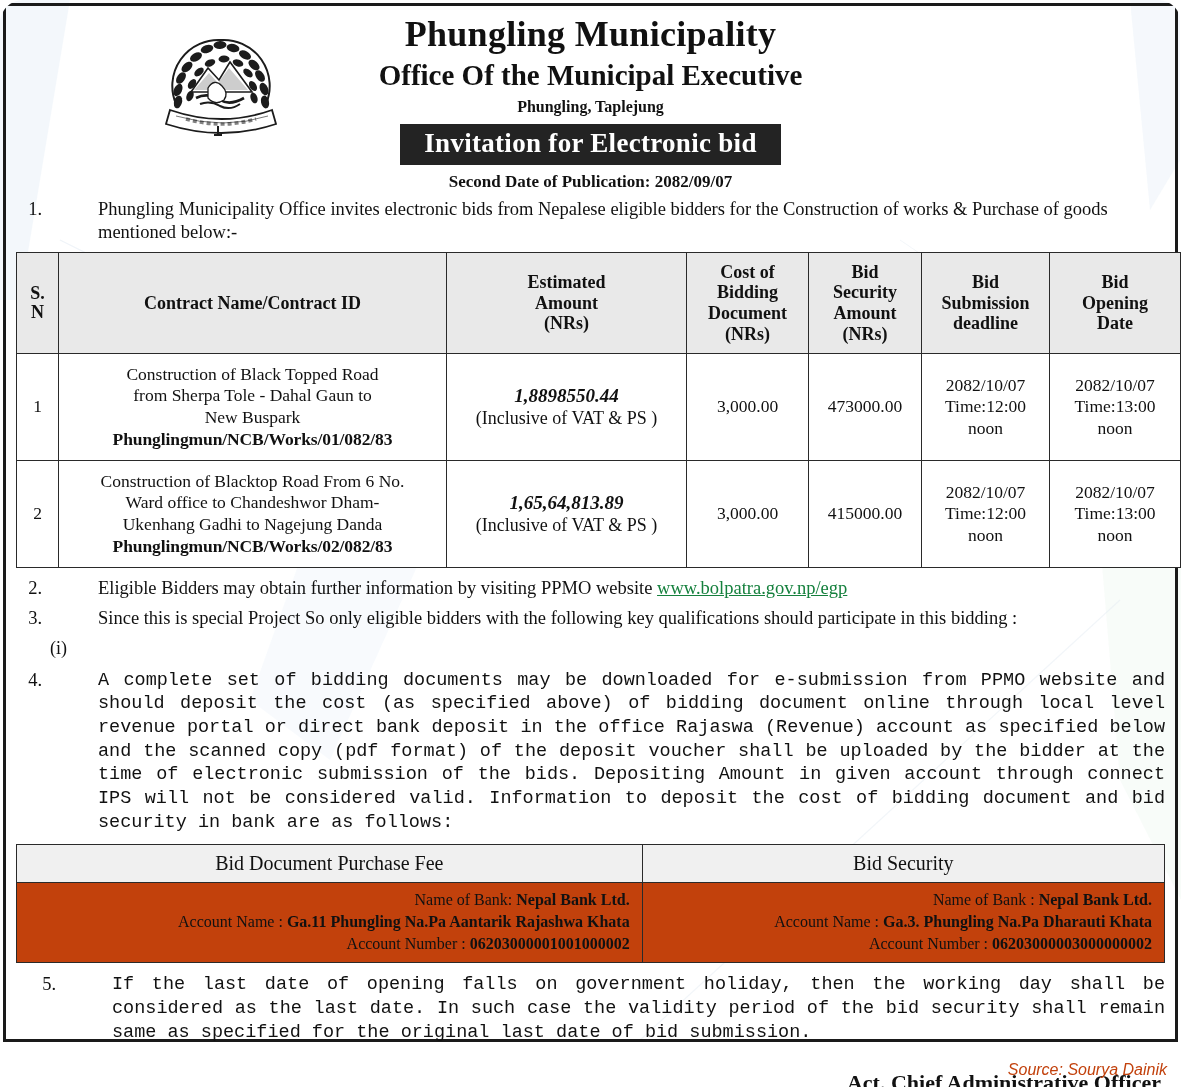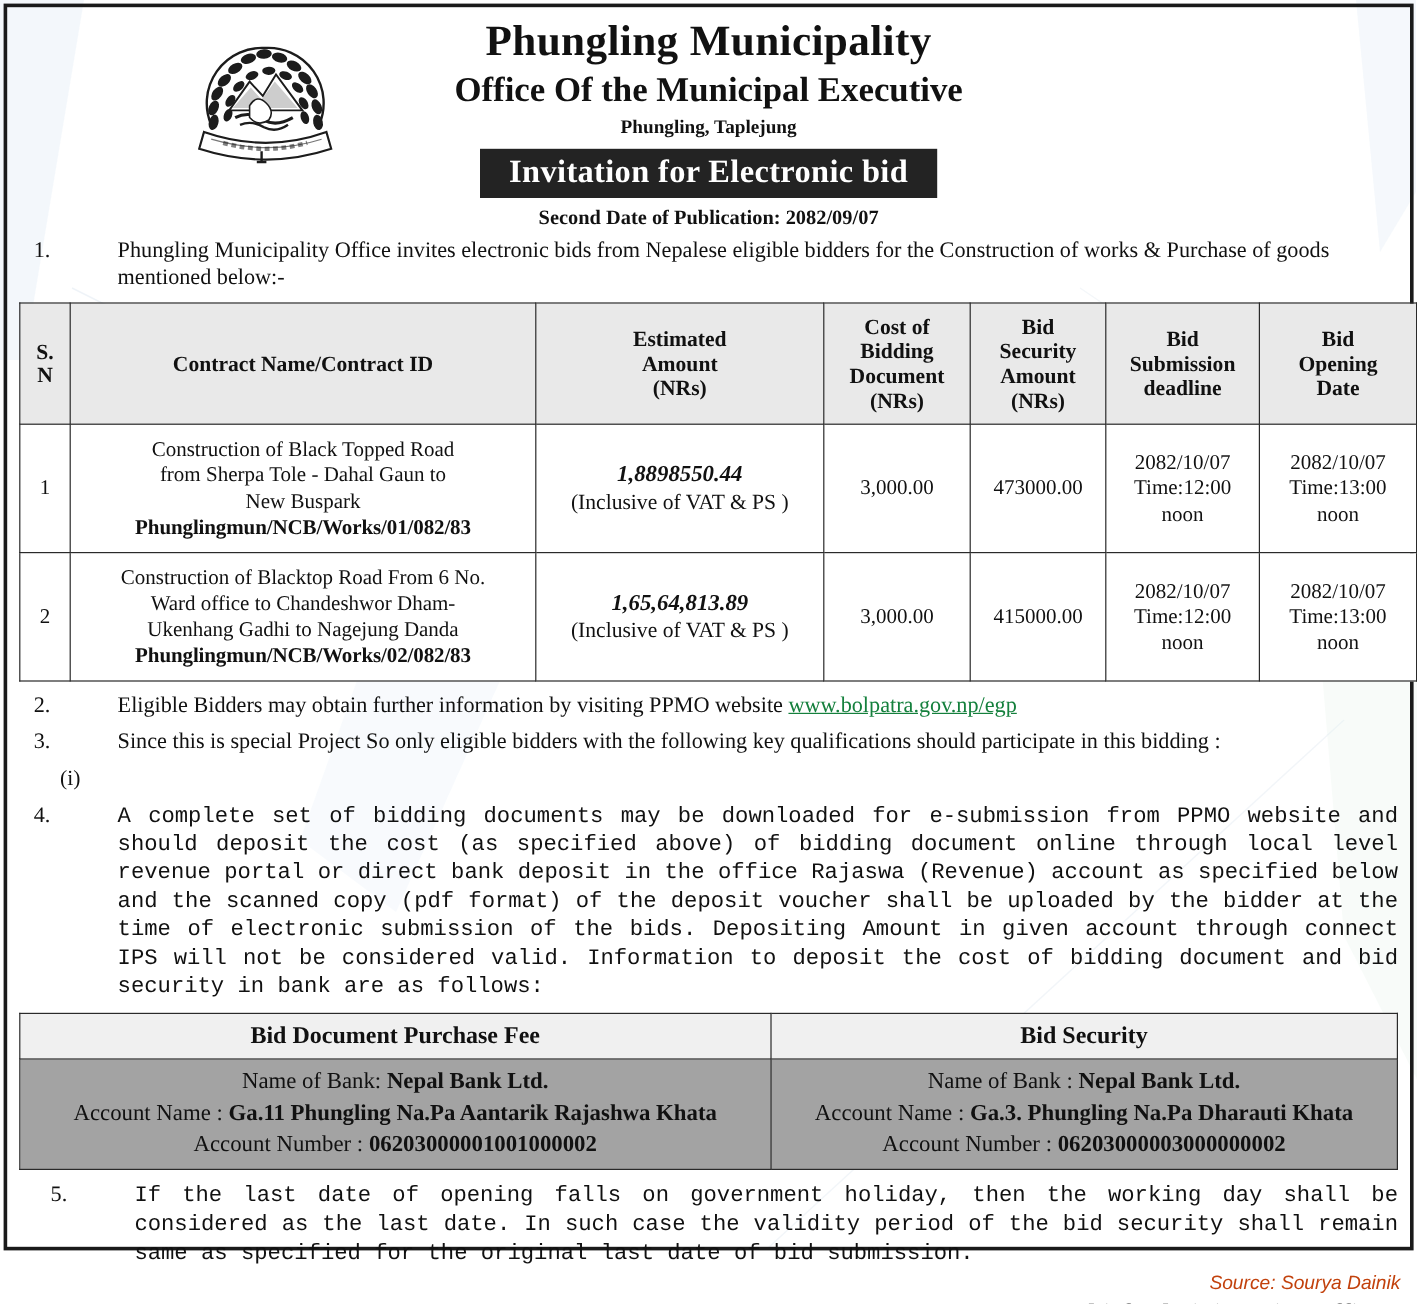--- a/index.html
+++ b/index.html
@@ -18,6 +18,7 @@
     background: #ffffff;
     overflow: hidden;
     box-sizing: border-box;
+    border-radius: 23px;
   }
   
   .wm-streak {

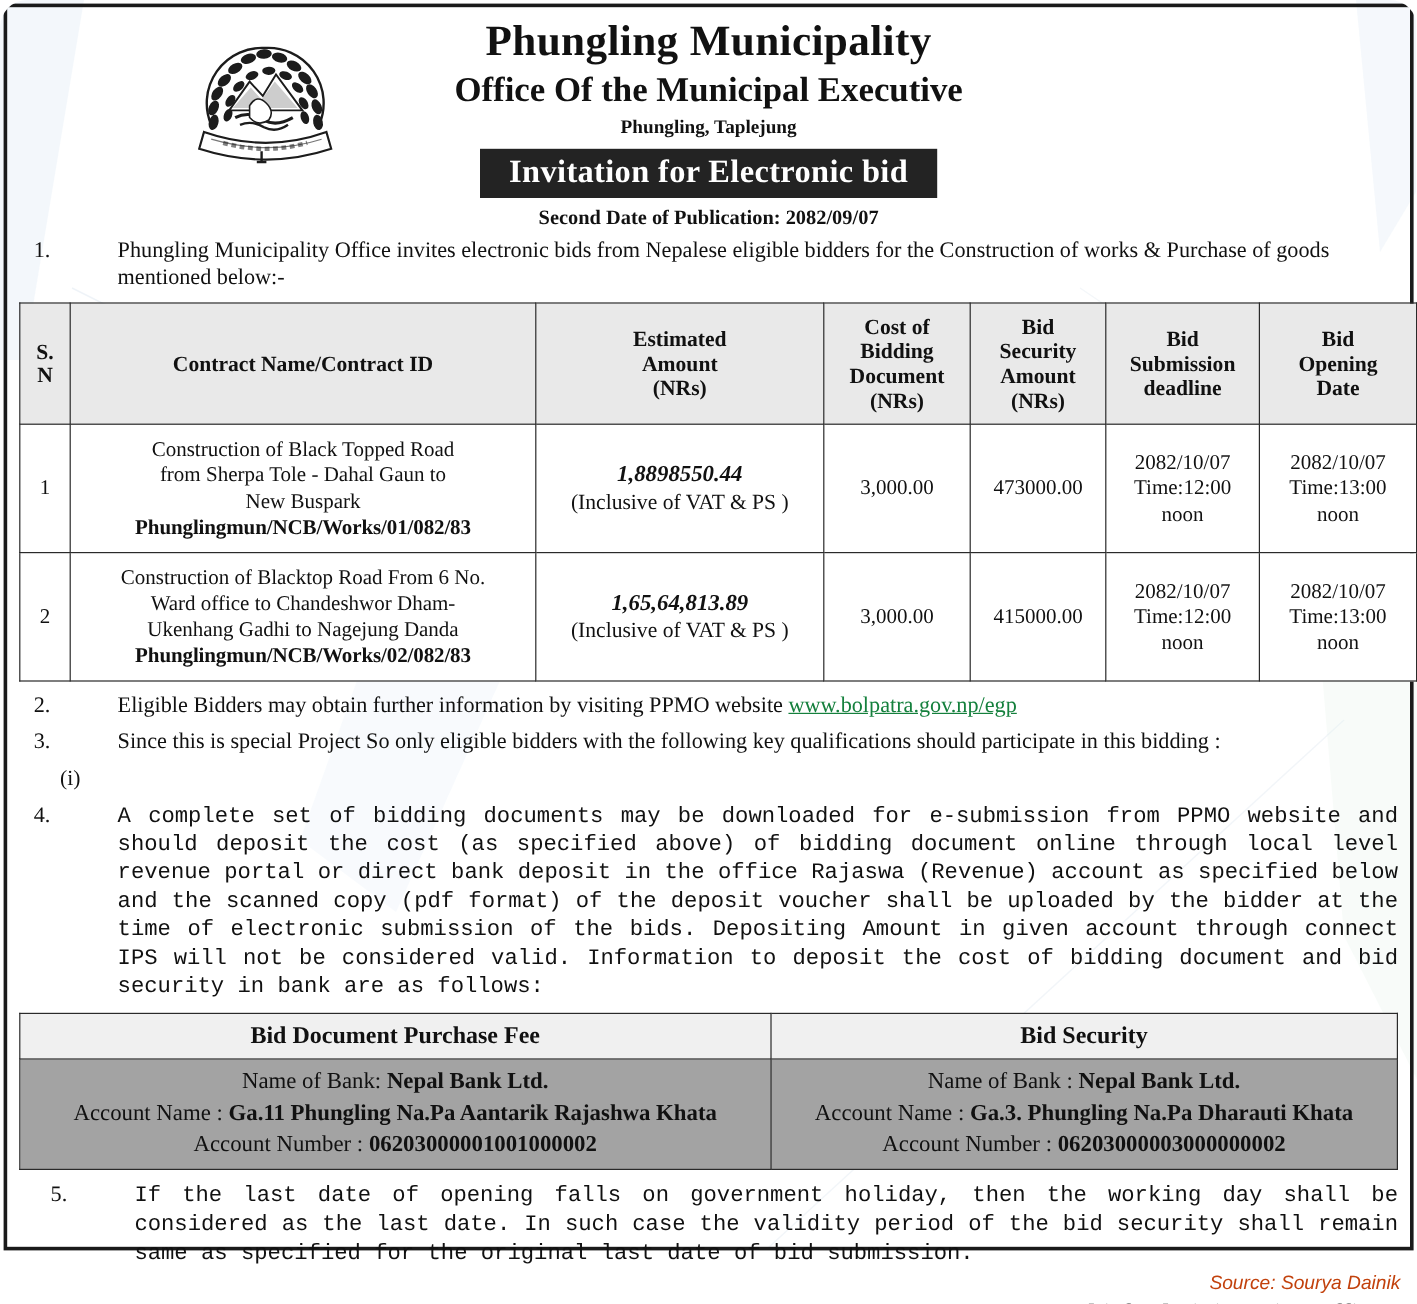--- a/index.html
+++ b/index.html
@@ -201,7 +201,7 @@
     border: 1.6px solid #2a2a2a;
     background: #f0f0f0;
     font-size: 20px;
-    font-weight: bold;
+    font-weight: normal;
     text-align: center;
     padding: 7px 4px;
   }

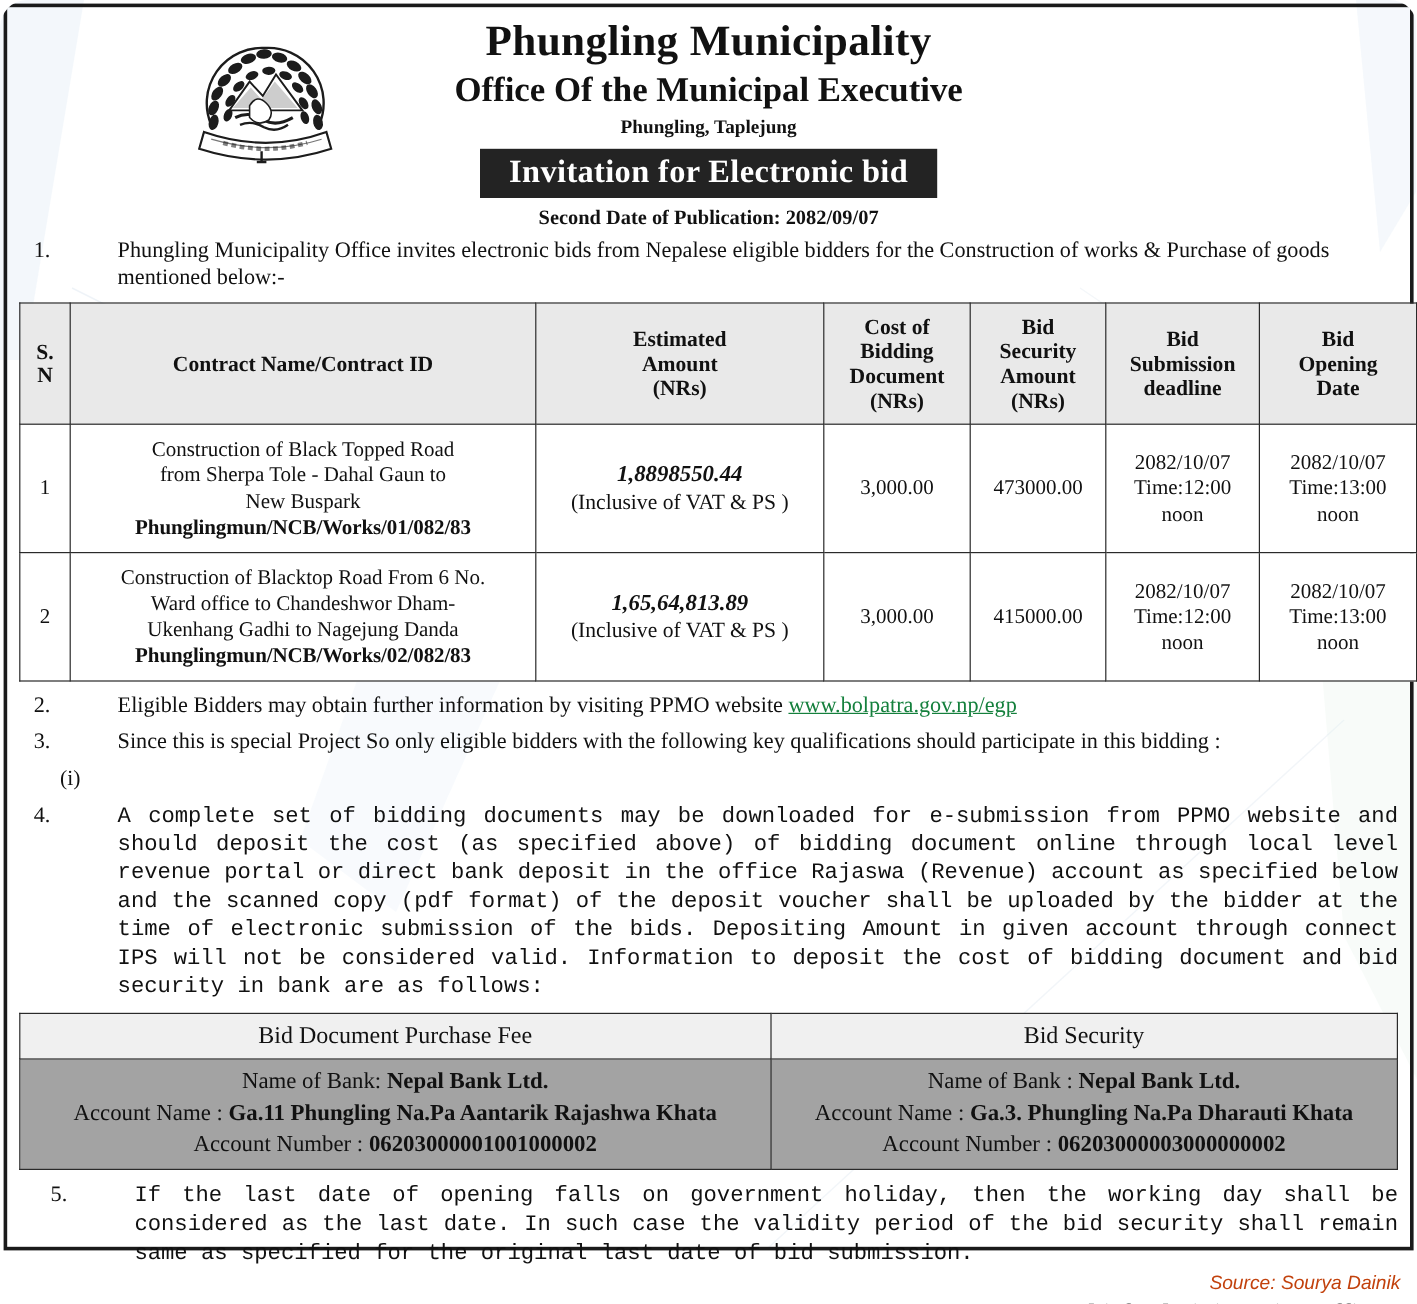--- a/index.html
+++ b/index.html
@@ -207,9 +207,9 @@
   }
   table.bank td {
     border: 1.6px solid #2a2a2a;
-    background: #a3a3a3;
-    font-size: 19px;
-    text-align: center;
+    background: #c2410c;
+    font-size: 16px;
+    text-align: right;
     padding: 6px 12px 8px 12px;
     line-height: 1.35;
     vertical-align: top;

